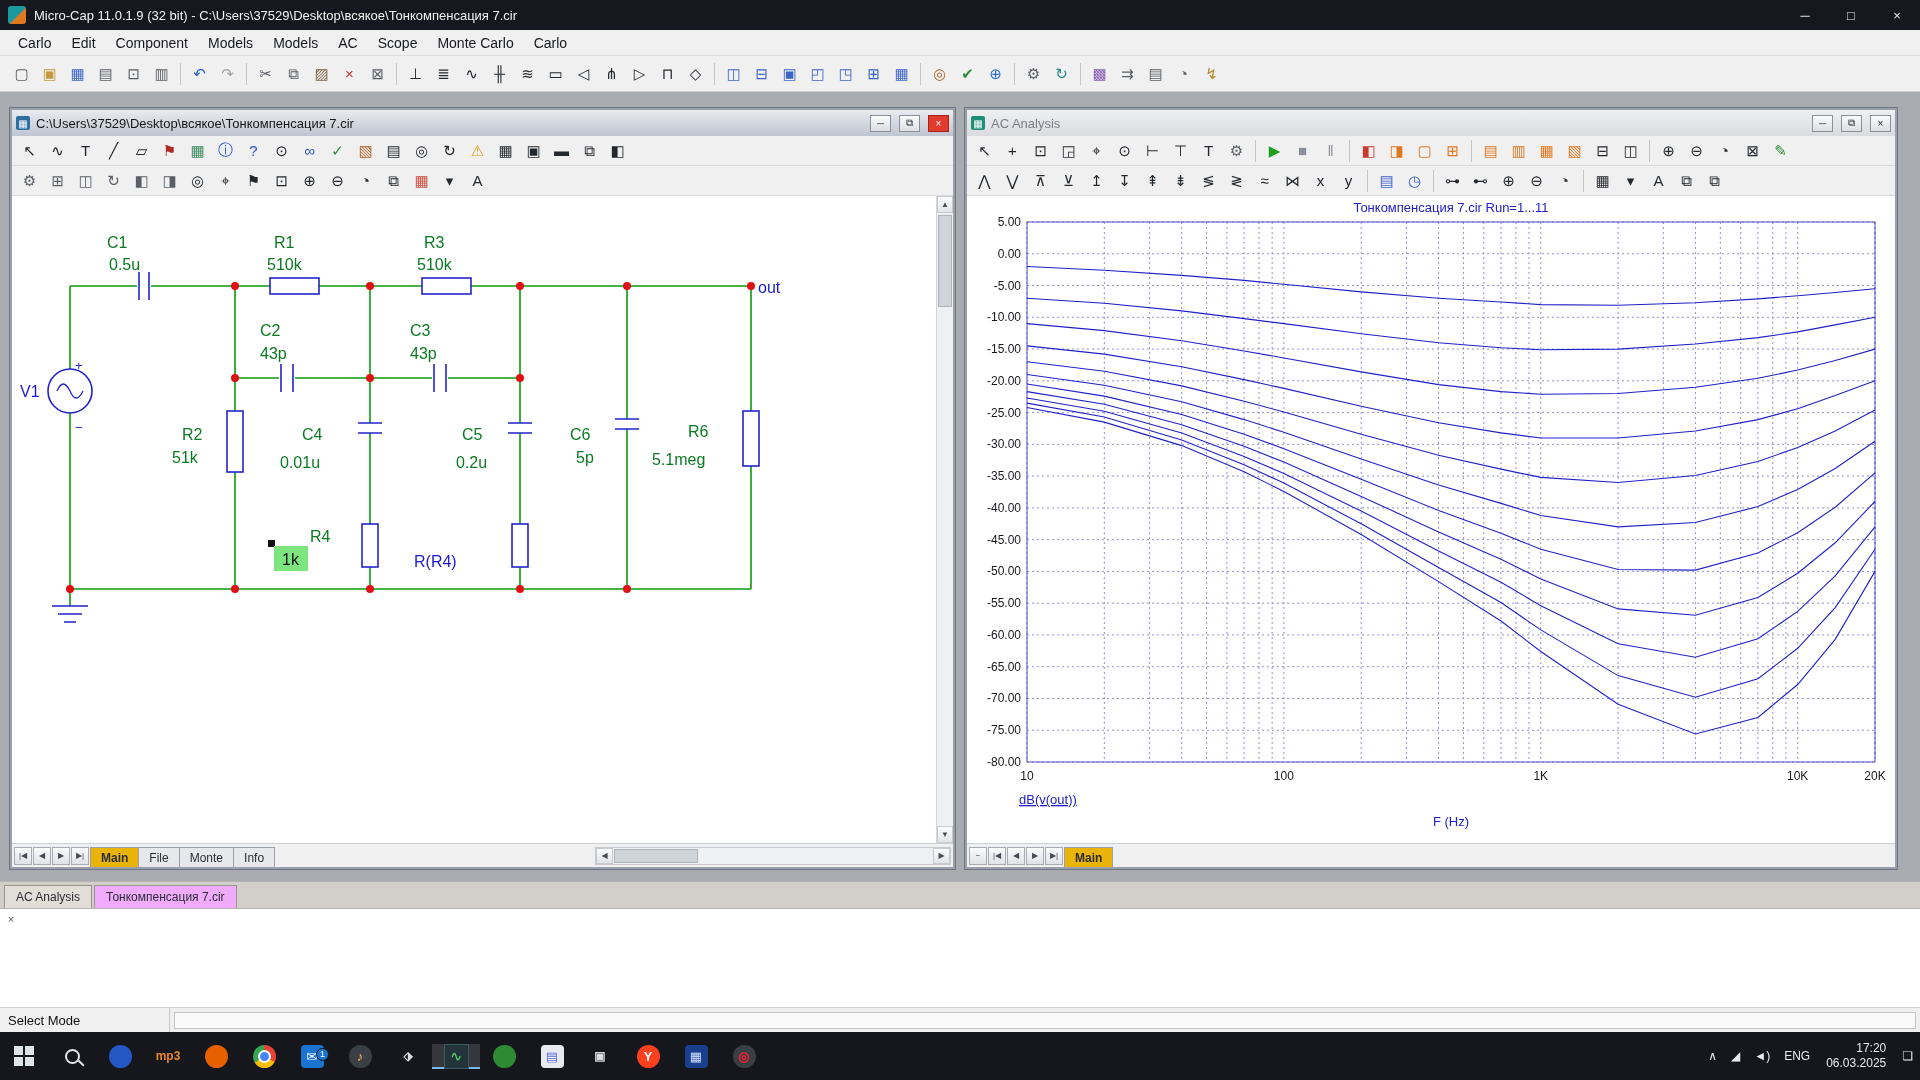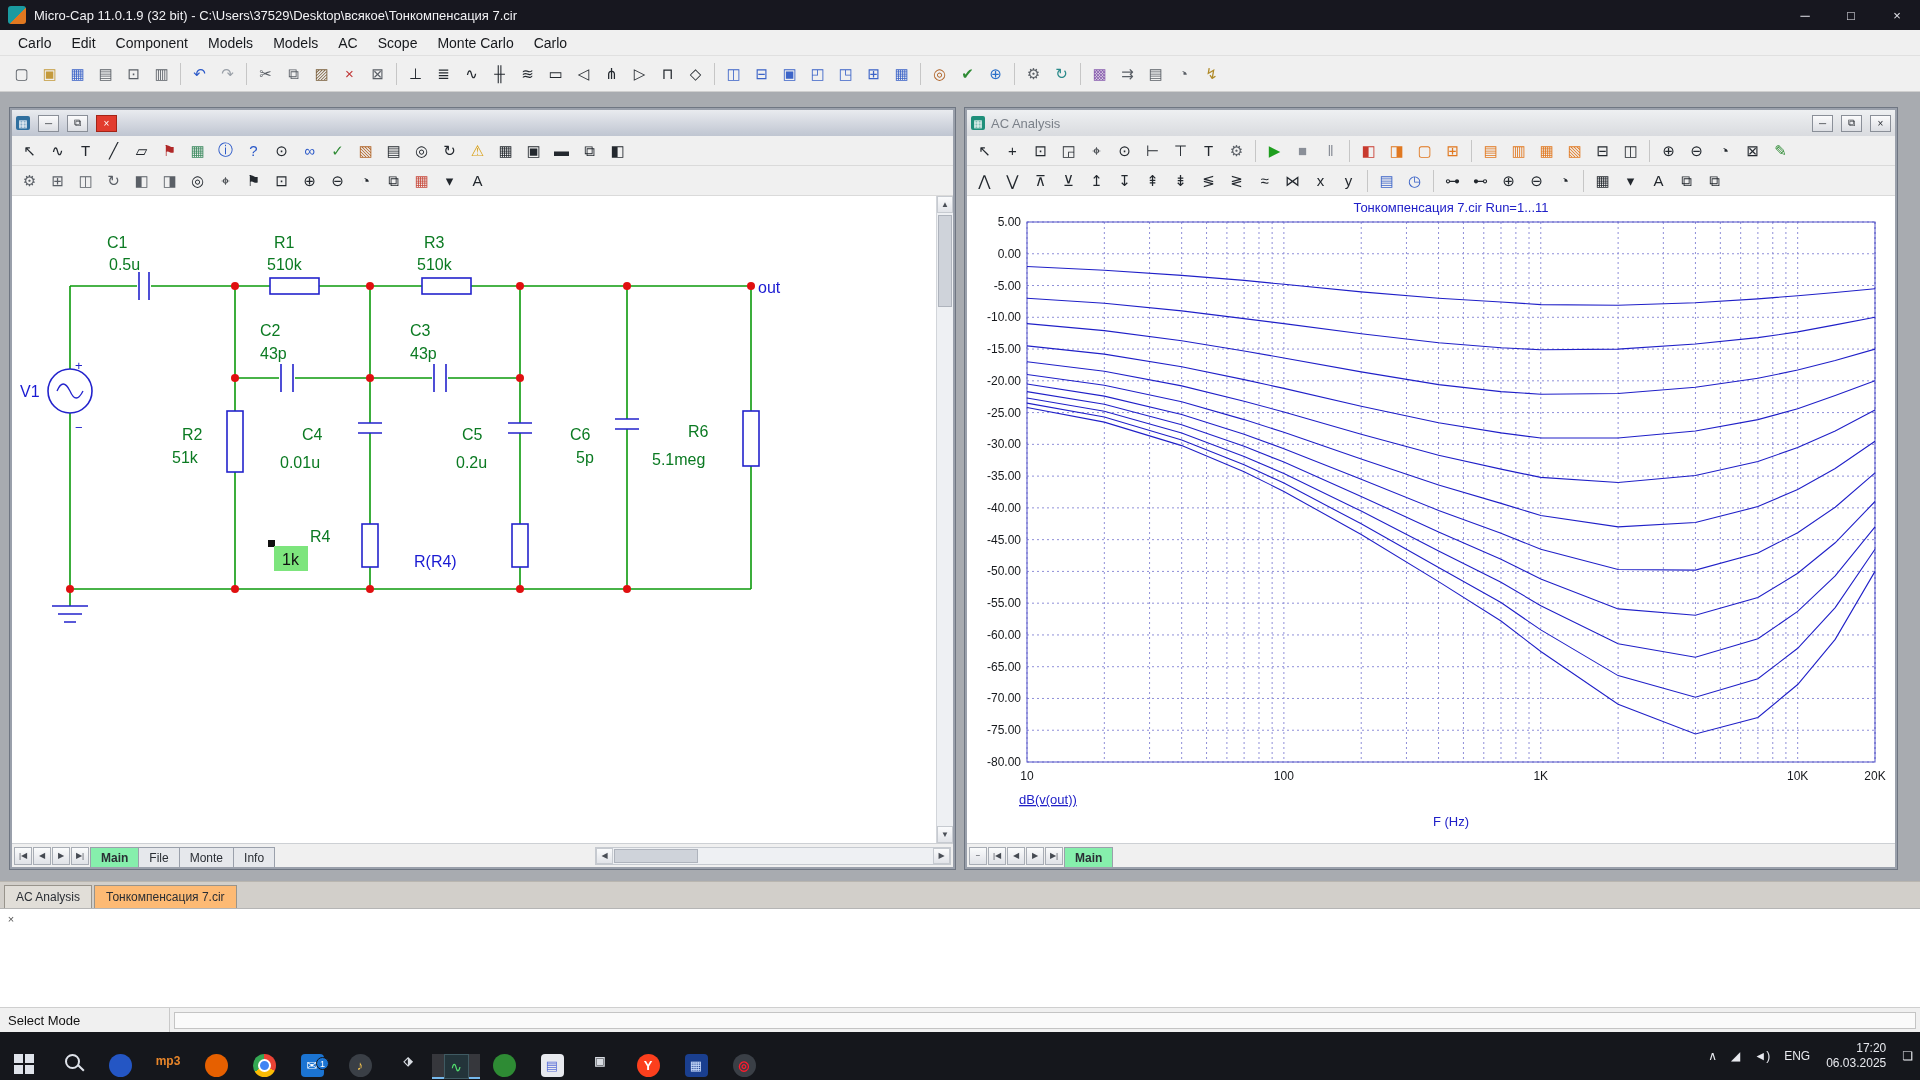--- a/index.html
+++ b/index.html
@@ -198,6 +198,7 @@
   <div class="child" style="left:10px; top:16px; width:945px; height:761px;">
     <div class="child-title">
       <span class="child-icon sch">▦</span>
+      <span class="child-title-text">C:\Users\37529\Desktop\всякое\Тонкомпенсация 7.cir</span>
       <span class="cbtn">─</span>
       <span class="cbtn">⧉</span>
       <span class="cbtn close-red">×</span>

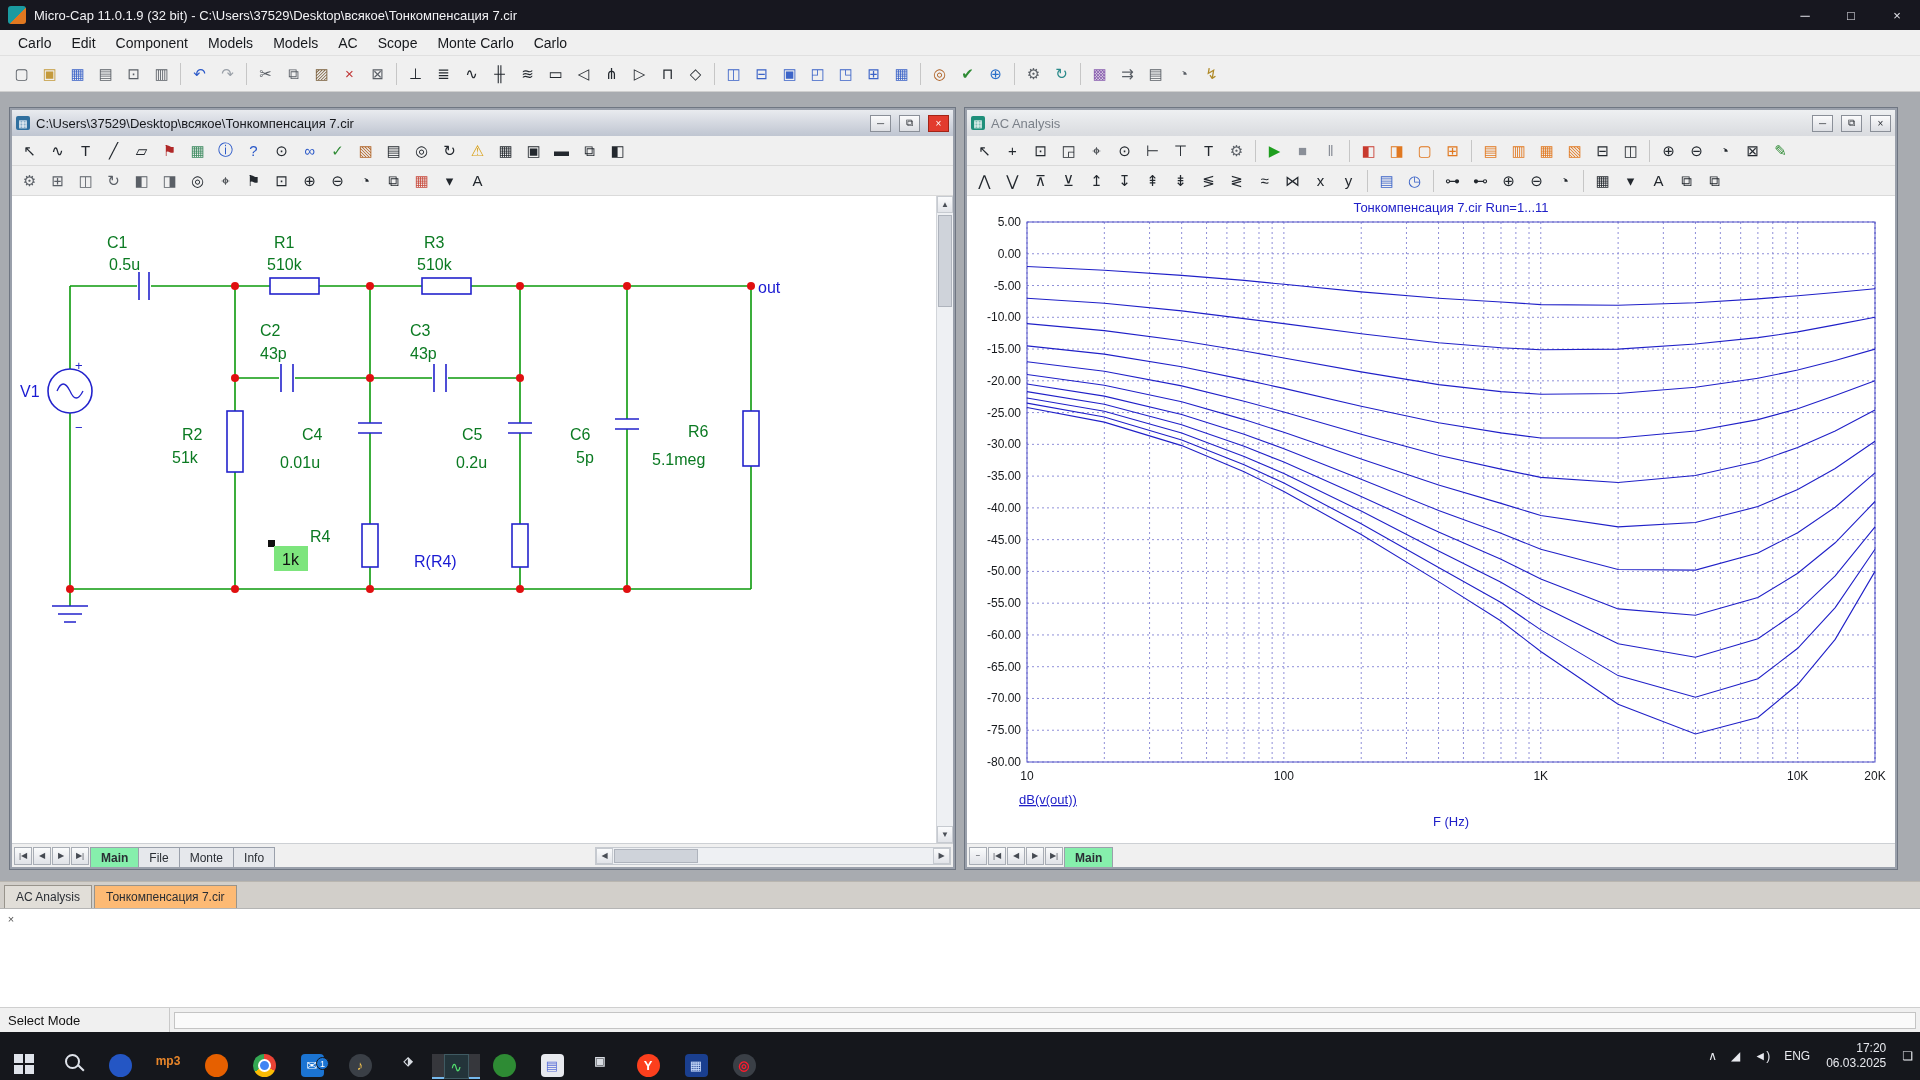--- a/index.html
+++ b/index.html
@@ -52,7 +52,7 @@
     display:inline-flex; align-items:center; justify-content:center; font-size:8px; color:#454a52; flex:none; }
   .sheet-tab { height:20px; padding:3px 10px 0; font-size:12px; color:#2a2e34; background:#e6e8ec;
     border:1px solid #9aa0ab; border-bottom:none; margin-right:-1px; flex:none; }
-  .sheet-tab.active { background:#86efac; font-weight:700; }
+  .sheet-tab.active { background:#eab308; font-weight:700; }
   .flex1 { flex:1; }
   .hscroll { width:356px; height:18px; display:flex; align-items:center; background:#eef0f3; border:1px solid #c6cad0; flex:none; }
   .hscroll .scroll-btn { width:17px; height:100%; }

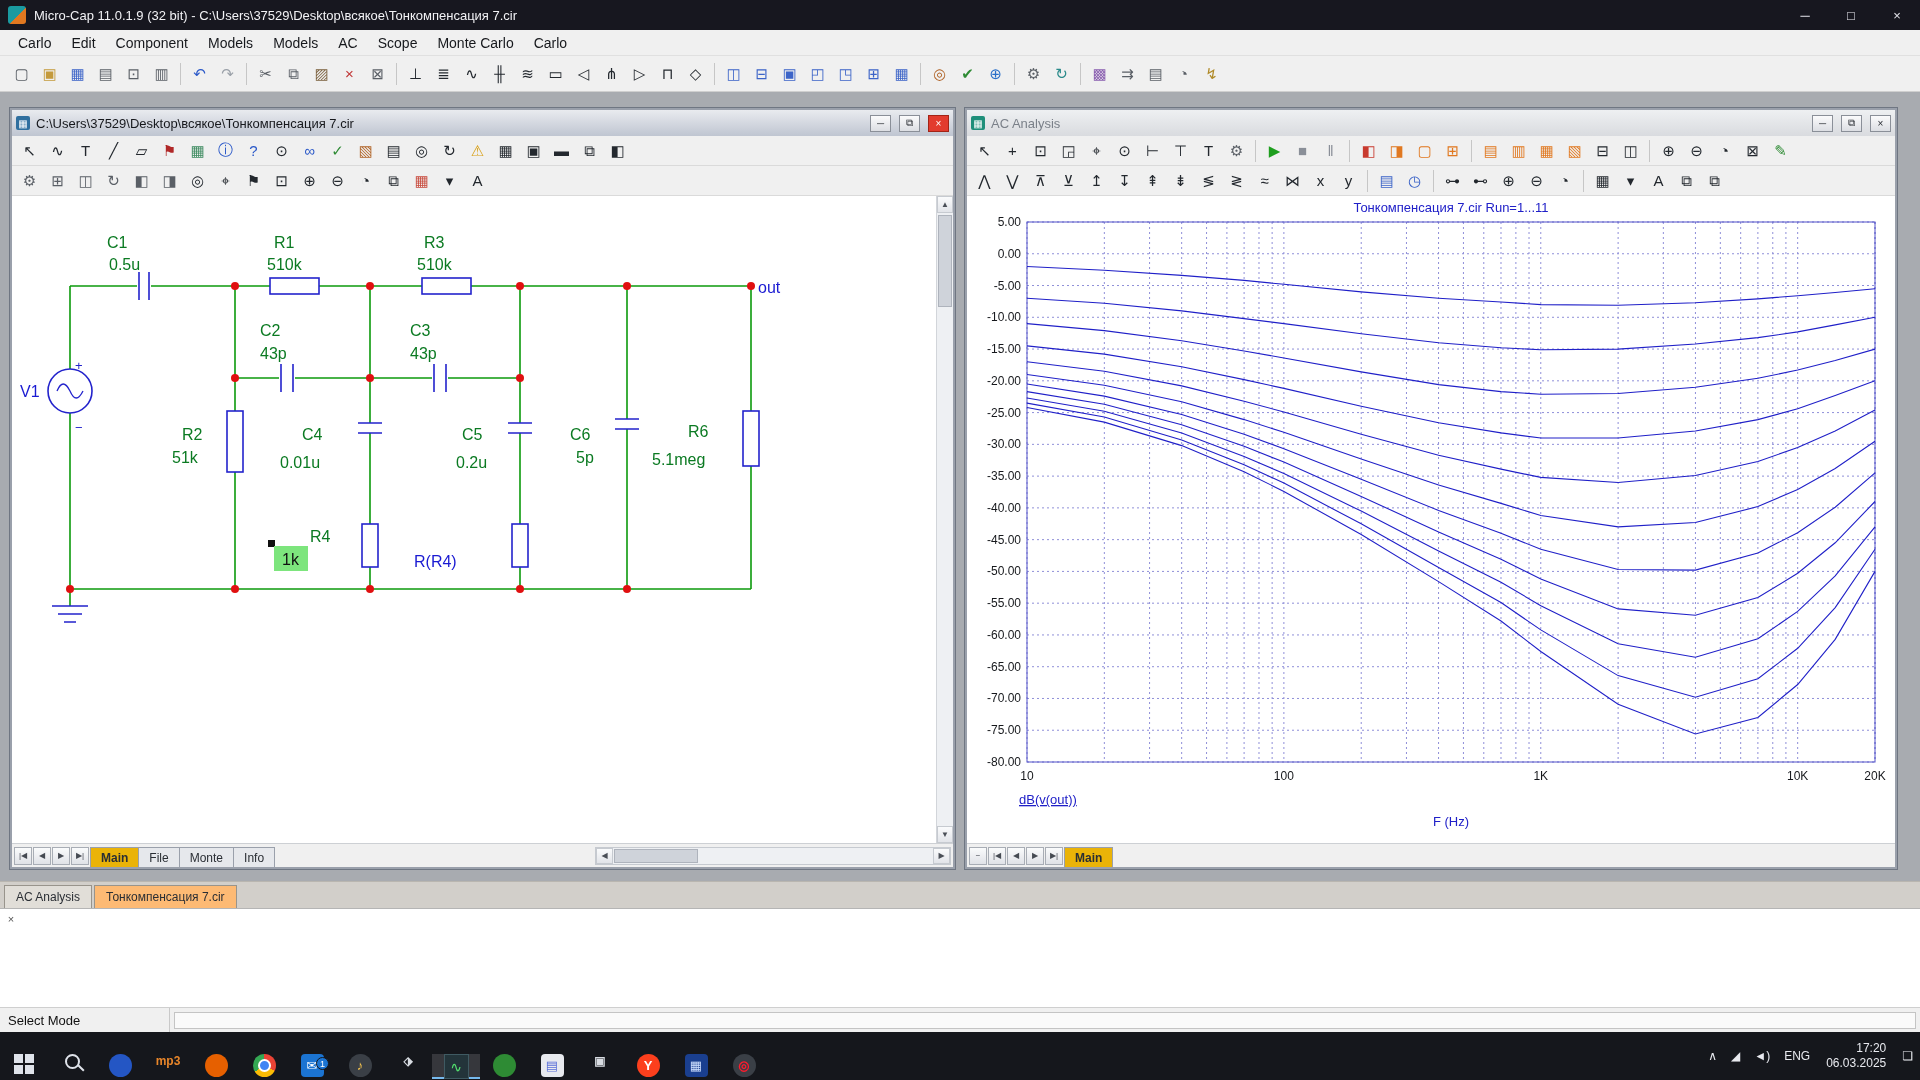--- a/index.html
+++ b/index.html
@@ -84,7 +84,7 @@
     display:flex; align-items:flex-end; padding:3px 0 0 4px; }
   .doc-tab { height:23px; padding:4px 11px 0; font-size:12px; color:#2a2e34; background:#e1ded8;
     border:1px solid #98948c; border-bottom:none; margin-right:2px; }
-  .doc-tab.active { background:#fdba74; }
+  .doc-tab.active { background:#f0abfc; }
   .message-panel { position:absolute; top:908px; left:0; right:0; height:99px; background:#fff; border-top:1px solid #b5b5b5; }
   .msg-close { position:absolute; left:4px; top:3px; width:14px; height:14px; font-size:11px; color:#555;
     display:flex; align-items:center; justify-content:center; }

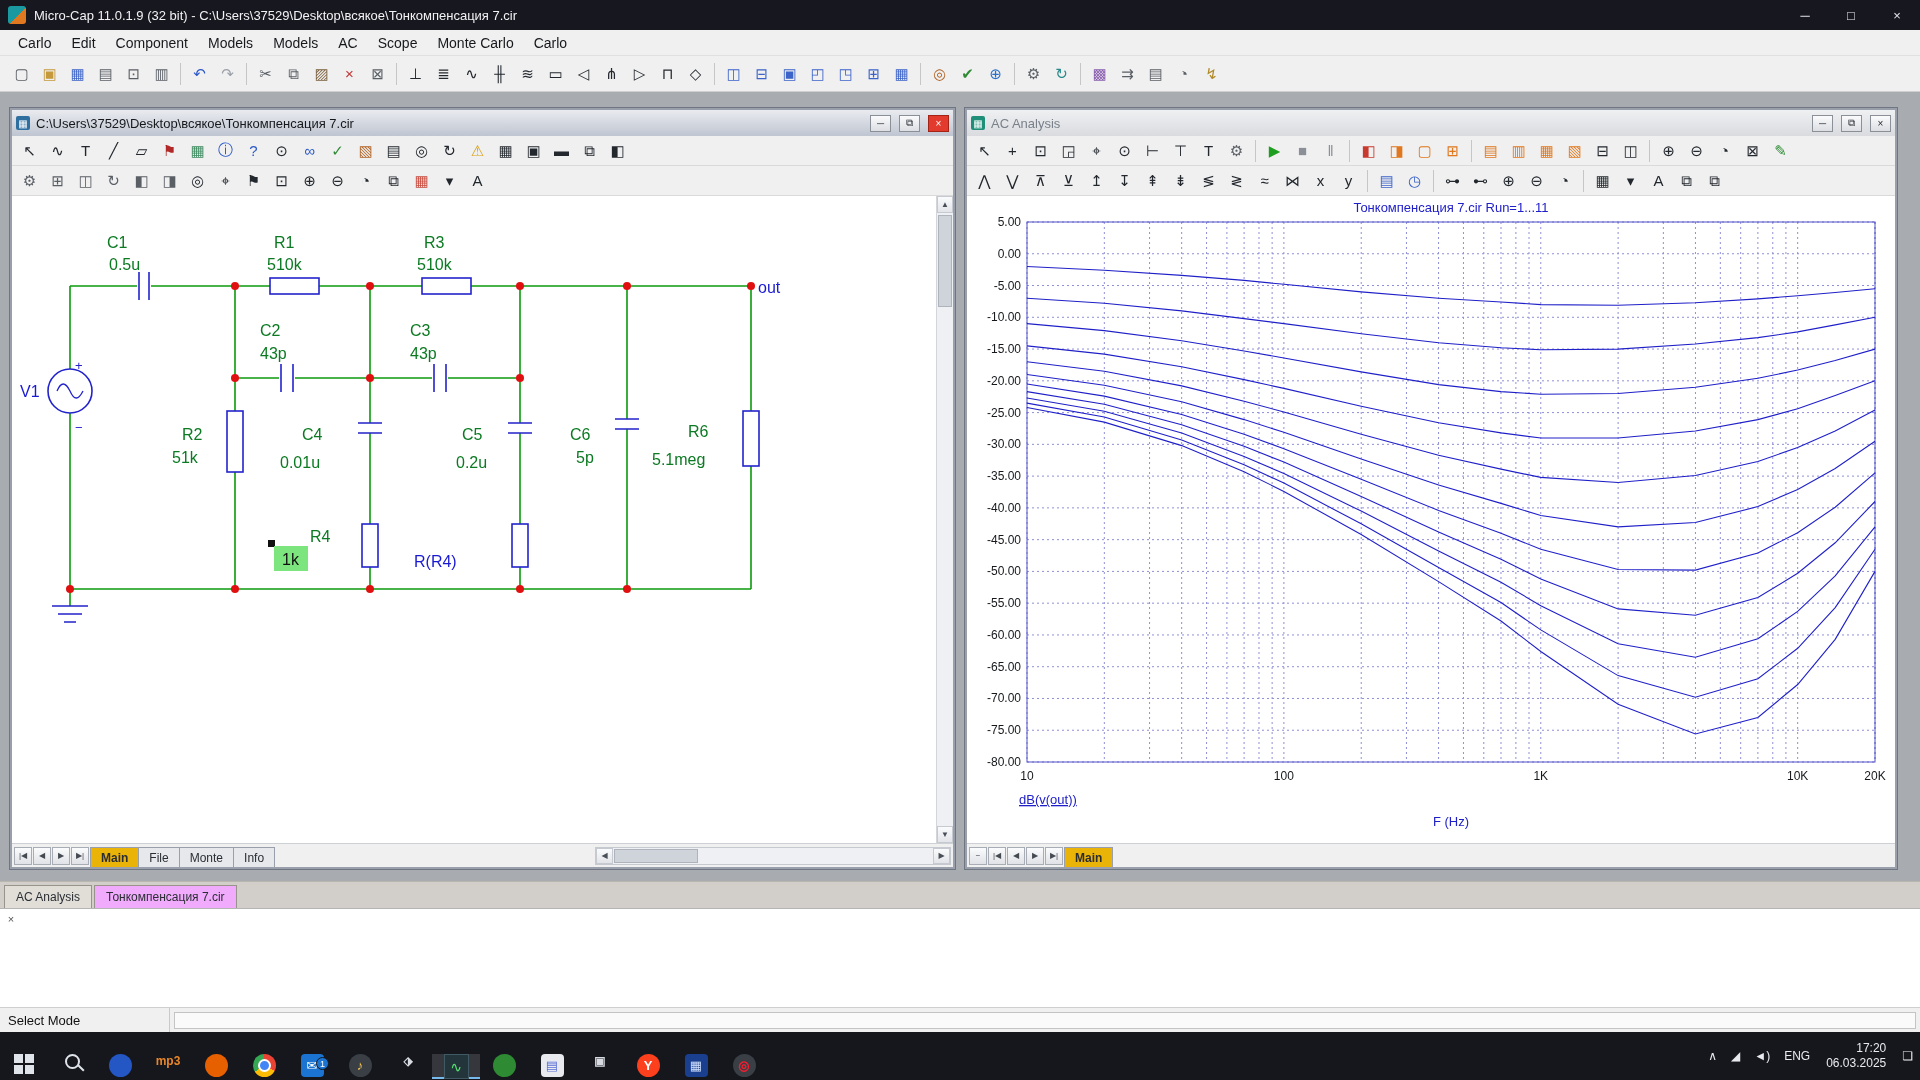--- a/index.html
+++ b/index.html
@@ -95,7 +95,7 @@
 
   
   .taskbar { position:absolute; top:1032px; left:0; right:0; height:48px; background:#15171c; display:flex; align-items:stretch; color:#e8eaef; }
-  #taskbar-apps { display:flex; align-items:flex-start;margin-top:22px; }
+  #taskbar-apps { display:flex; align-items:center; }
   .tb-app { width:48px; display:flex; align-items:center; justify-content:center; position:relative; }
   .tb-app.active { background:rgba(255,255,255,.14); box-shadow:inset 0 -2px 0 #76b9ed; }
   .icon-txt { font-size:12px; font-weight:bold; }

